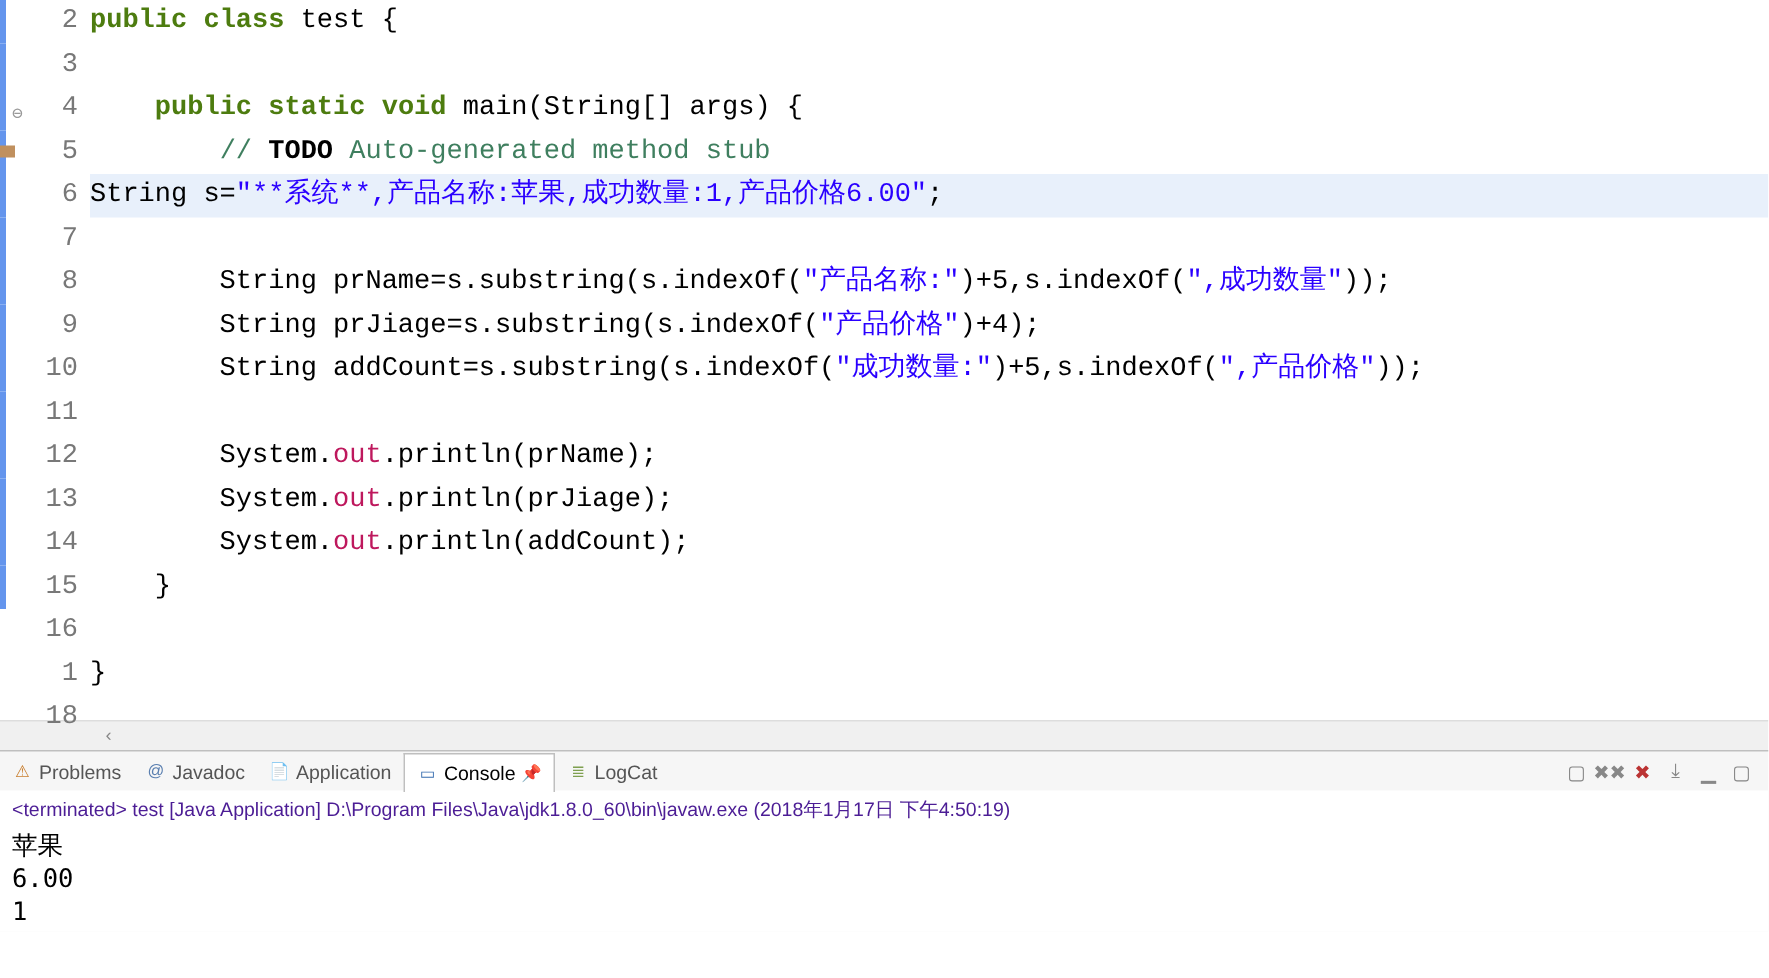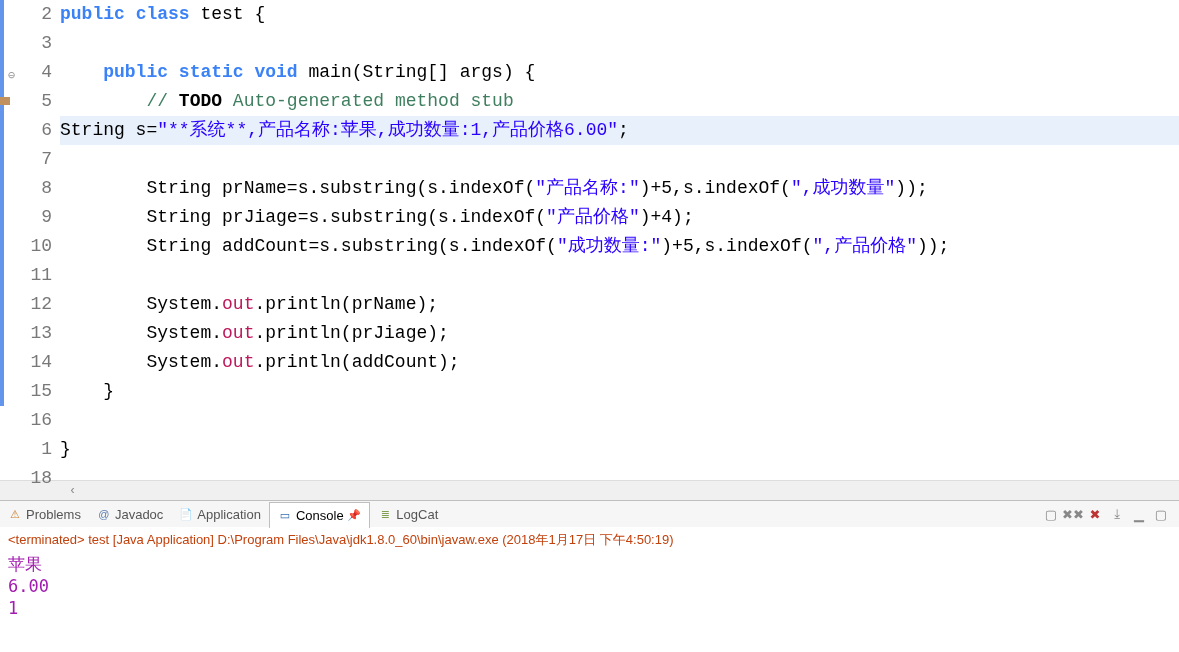--- a/index.html
+++ b/index.html
@@ -13,7 +13,7 @@
   .code-lines { flex: 1; white-space: pre; color: #000; }
   .code-lines .row { height: 29px; }
   .code-lines .row.highlight { background: #e8f0fb; }
-  .kw { color: #3b82f6; font-weight: bold; }
+  .kw { color: #4d7c0f; font-weight: bold; }
   .str { color: #2a00ff; }
   .cmt { color: #3f7f5f; }
   .todo { color: #000000; font-weight: bold; }

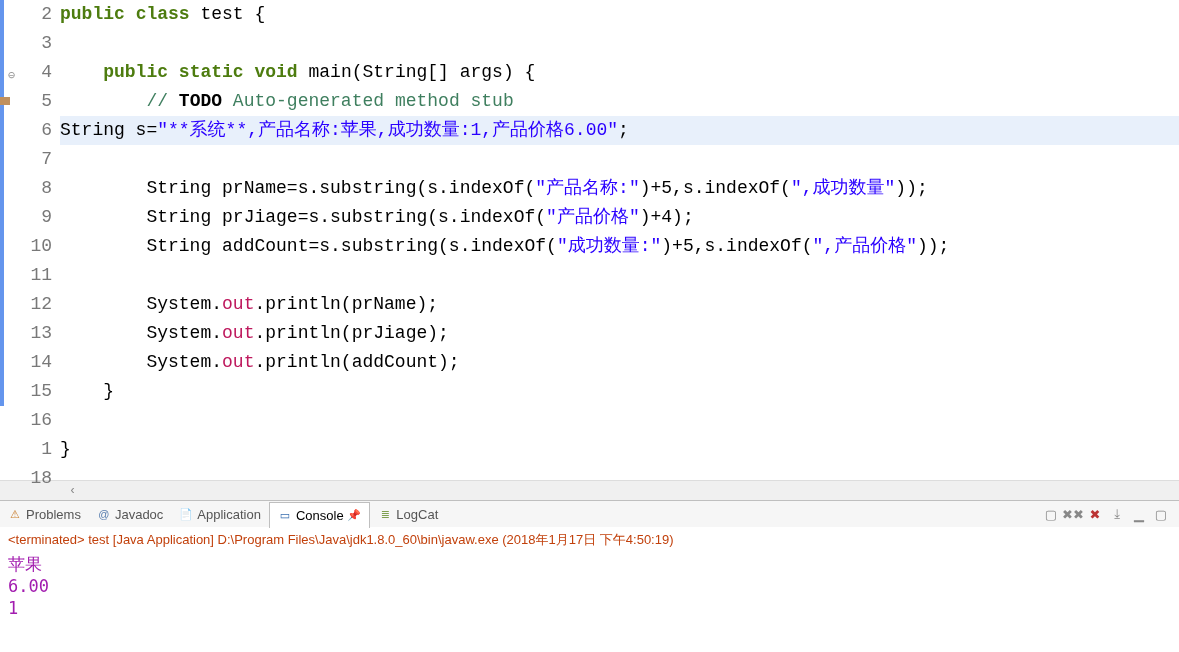--- a/index.html
+++ b/index.html
@@ -28,7 +28,7 @@
   .tabs-toolbar { margin-left: auto; display: flex; gap: 6px; padding-right: 10px; }
   .tb-btn { width: 16px; height: 16px; color: #888; font-size: 13px; display:flex; align-items:center; justify-content:center; cursor:pointer;}
   .console-body { background: #fff; padding: 2px 8px; font-family: "Segoe UI", Consolas, sans-serif; font-size: 14px; }
-  .console-header { color: #c2410c; font-family: Tahoma, sans-serif; font-size: 13px; padding: 2px 0 4px 0;}
+  .console-header { color: #4c1d95; font-family: Tahoma, sans-serif; font-size: 13px; padding: 2px 0 4px 0;}
   .console-line { font-family: Consolas, monospace; font-size: 17px; color: #a21caf; line-height: 22px; }
   .pin-icon { color:#777; font-size:11px;}
 </style>

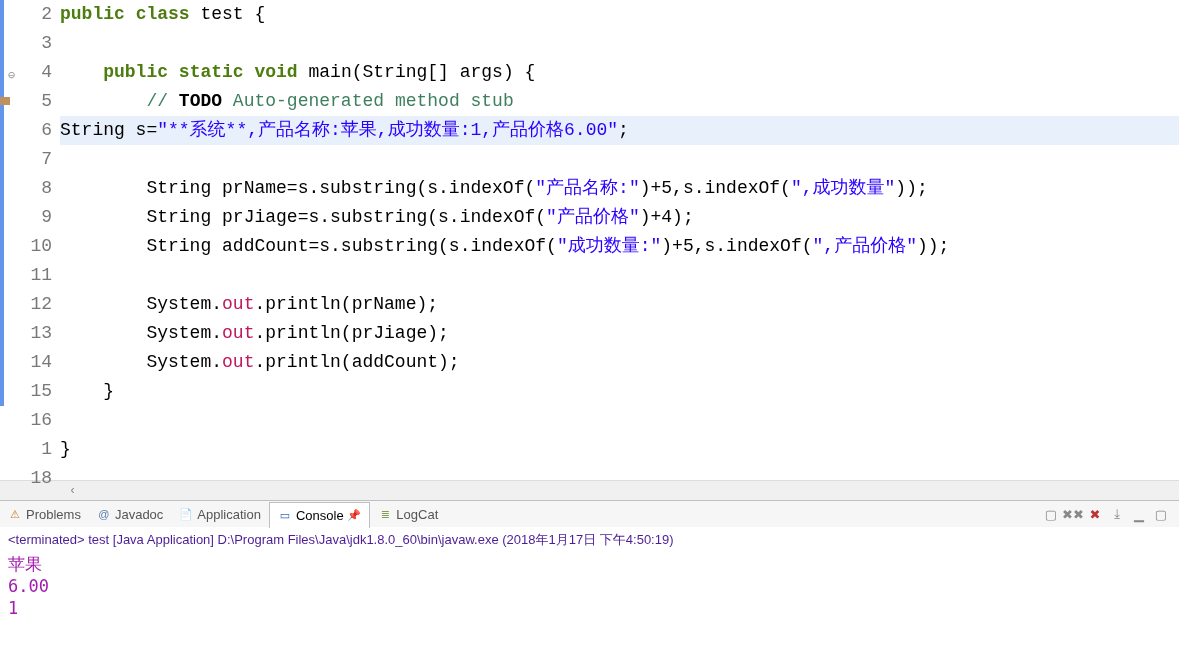--- a/index.html
+++ b/index.html
@@ -29,7 +29,7 @@
   .tb-btn { width: 16px; height: 16px; color: #888; font-size: 13px; display:flex; align-items:center; justify-content:center; cursor:pointer;}
   .console-body { background: #fff; padding: 2px 8px; font-family: "Segoe UI", Consolas, sans-serif; font-size: 14px; }
   .console-header { color: #4c1d95; font-family: Tahoma, sans-serif; font-size: 13px; padding: 2px 0 4px 0;}
-  .console-line { font-family: Consolas, monospace; font-size: 17px; color: #a21caf; line-height: 22px; }
+  .console-line { font-family: Consolas, monospace; font-size: 17px; color: #000000; line-height: 22px; }
   .pin-icon { color:#777; font-size:11px;}
 </style>
 </head>

